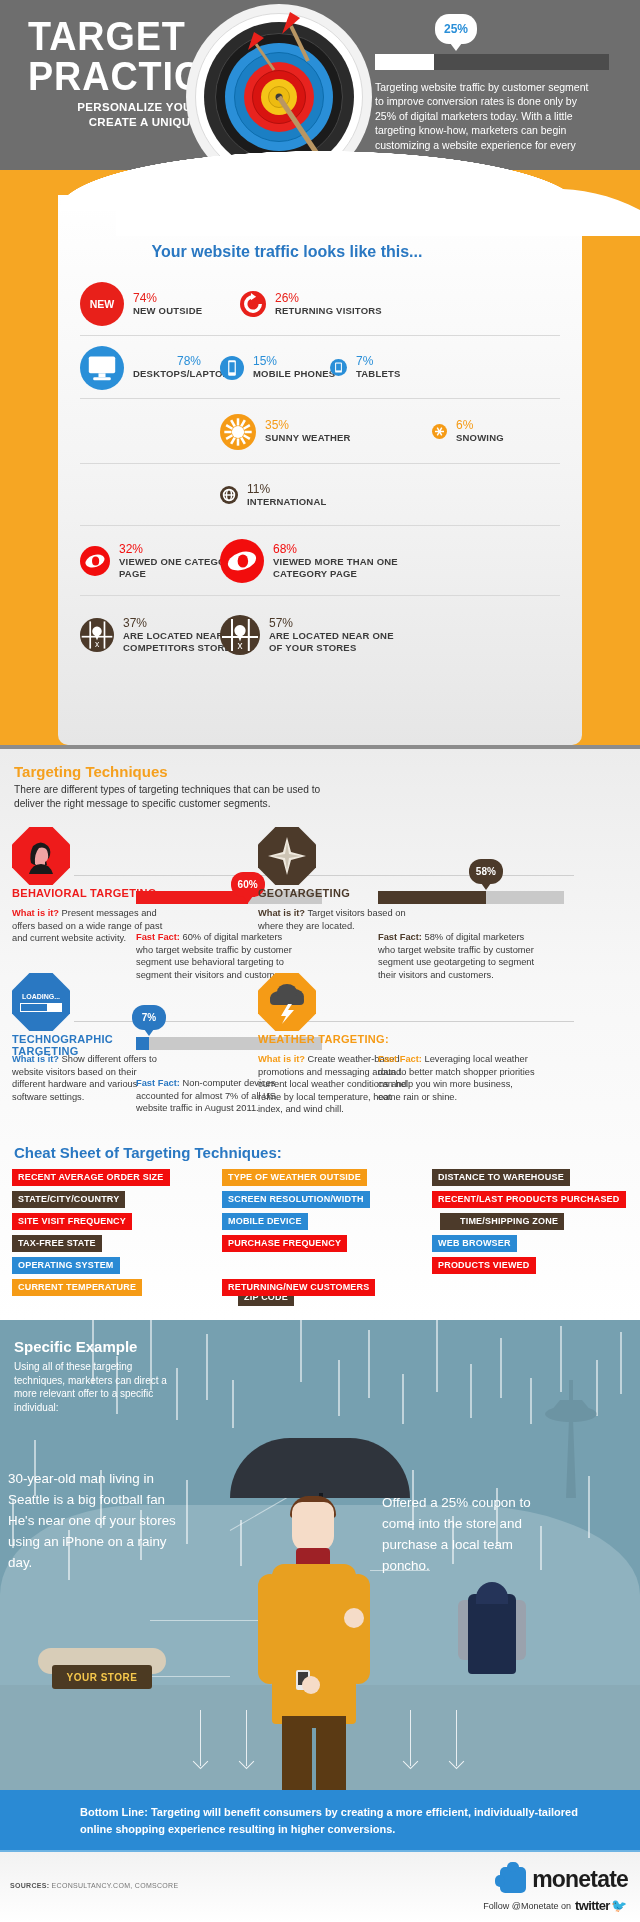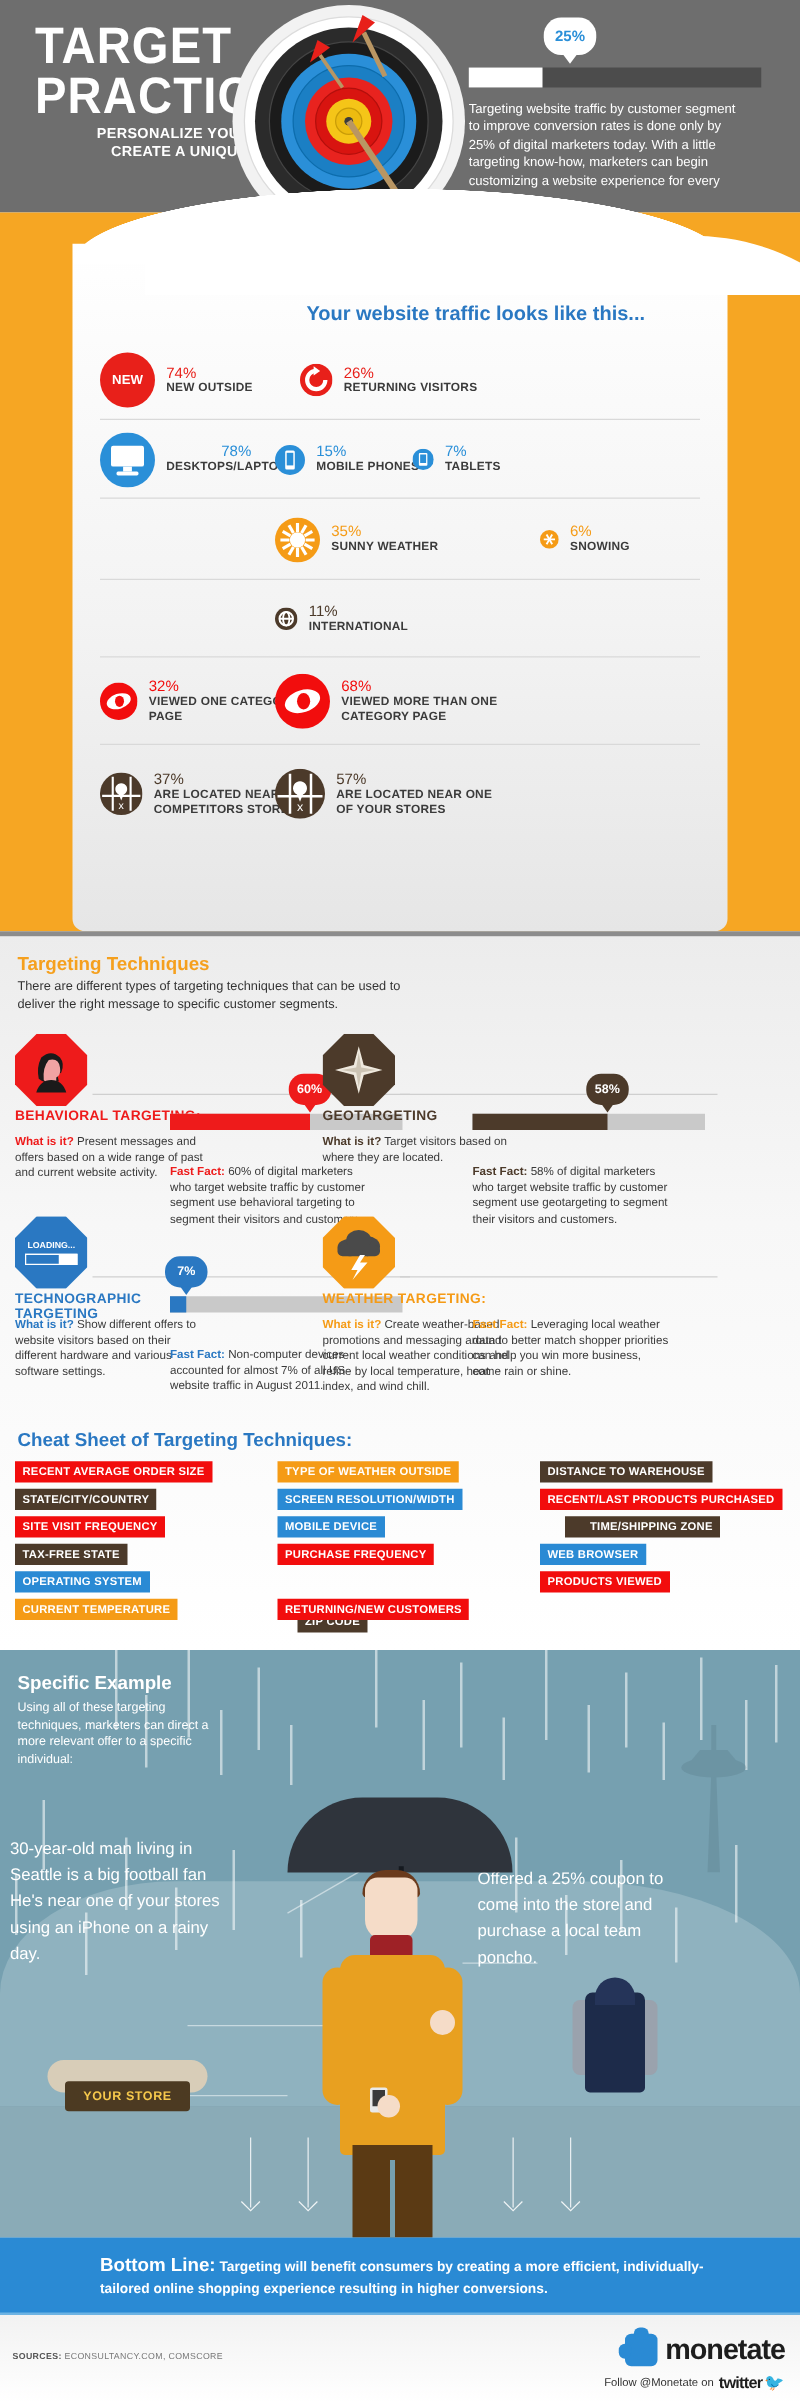--- a/index.html
+++ b/index.html
@@ -77,7 +77,7 @@
     position:absolute; left:58px; top:-19px; width:524px; height:60px;
   }
   .traffic-head {
-    position:absolute; left:0; top:48px; width:458px; text-align:right;
+    position:absolute; left:0; top:48px; width:458px; text-align:center;
     color:#2a78c2; font-size:16px; font-weight:bold;
   }
   .trow {

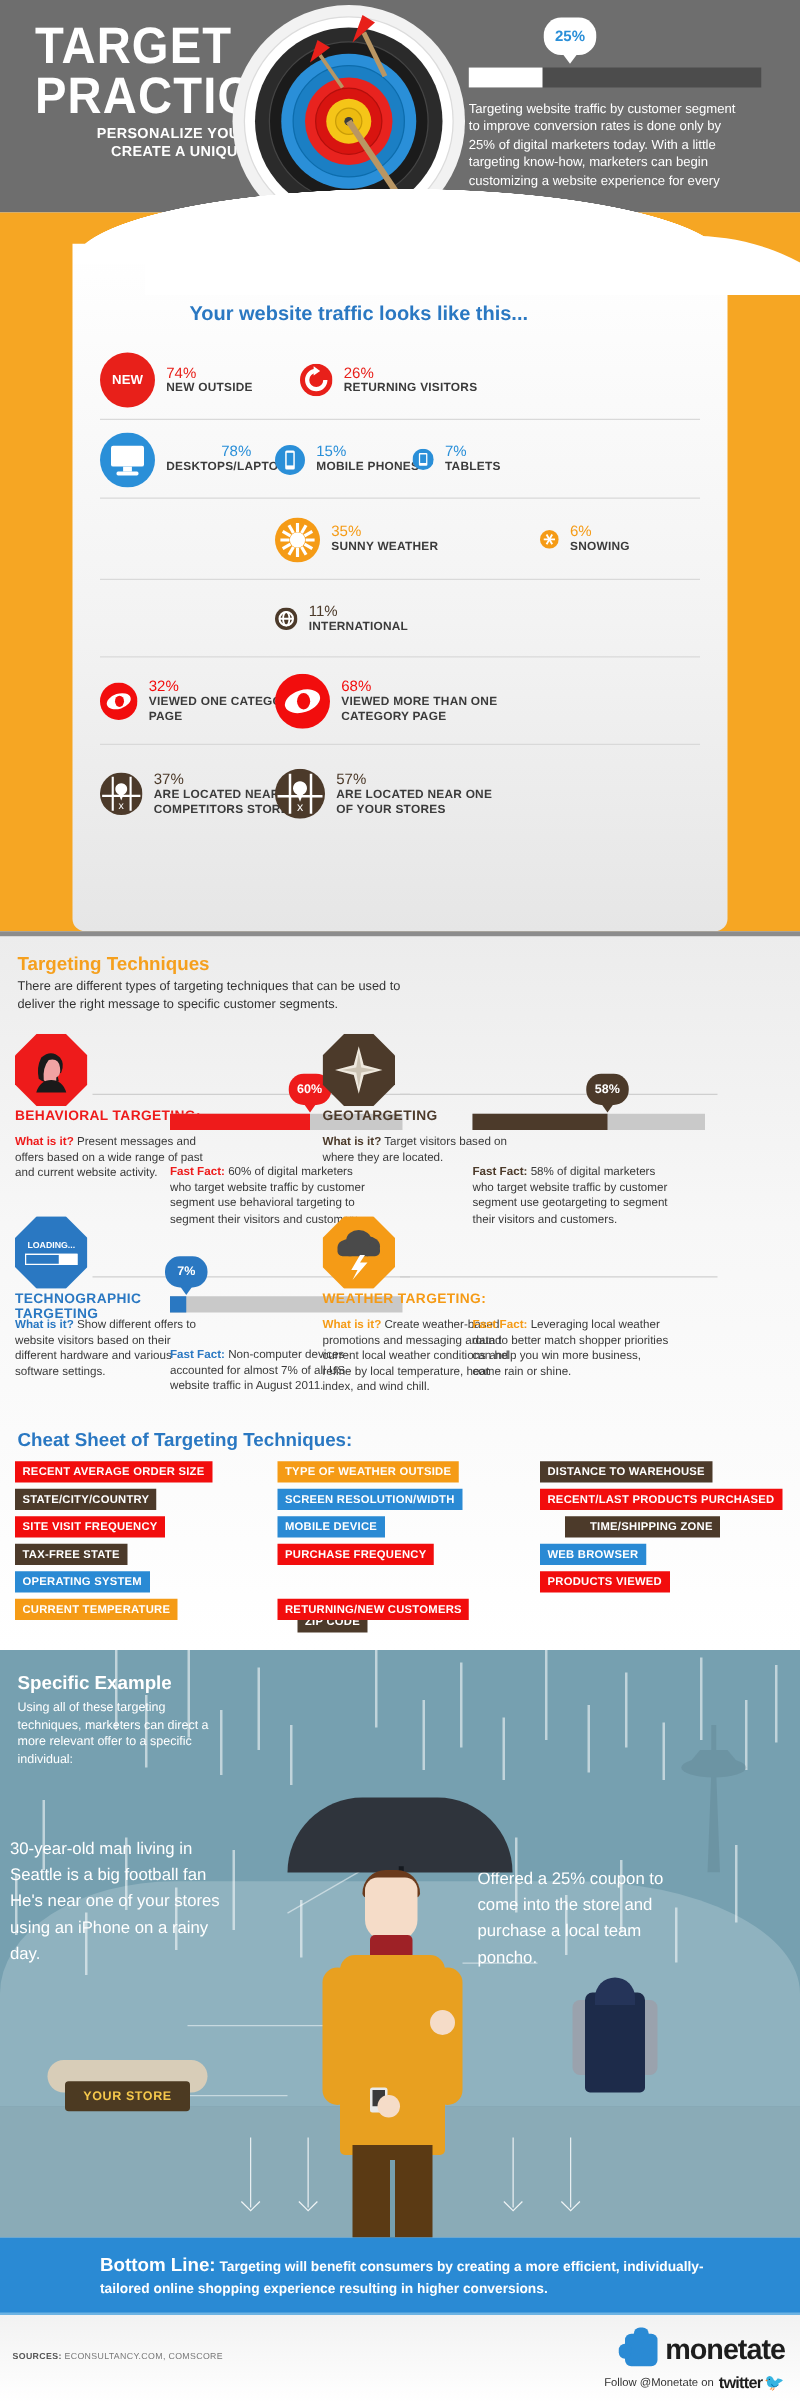--- a/index.html
+++ b/index.html
@@ -513,7 +513,7 @@
         <div class="bar" style="left: 136px; top: 142px;">
           <div class="bar-fill" style="width: 60%; background: rgb(238, 27, 27);"></div>
         </div>
-        <div class="pin2" style="left: 230.6px; top: 110px; background: rgb(238, 27, 27); color: rgb(238, 27, 27);">
+        <div class="pin2" style="left: 230.6px; top: 123px; background: rgb(238, 27, 27); color: rgb(238, 27, 27);">
           <span style="color:#fff">60%</span>
         </div>
         <div class="fact" style="left: 136px; top: 182px;"><b style="color:#ee1b1b">Fast Fact:</b><span> 60% of digital marketers who target website traffic by customer segment use behavioral targeting to segment their visitors and customers.</span></div>

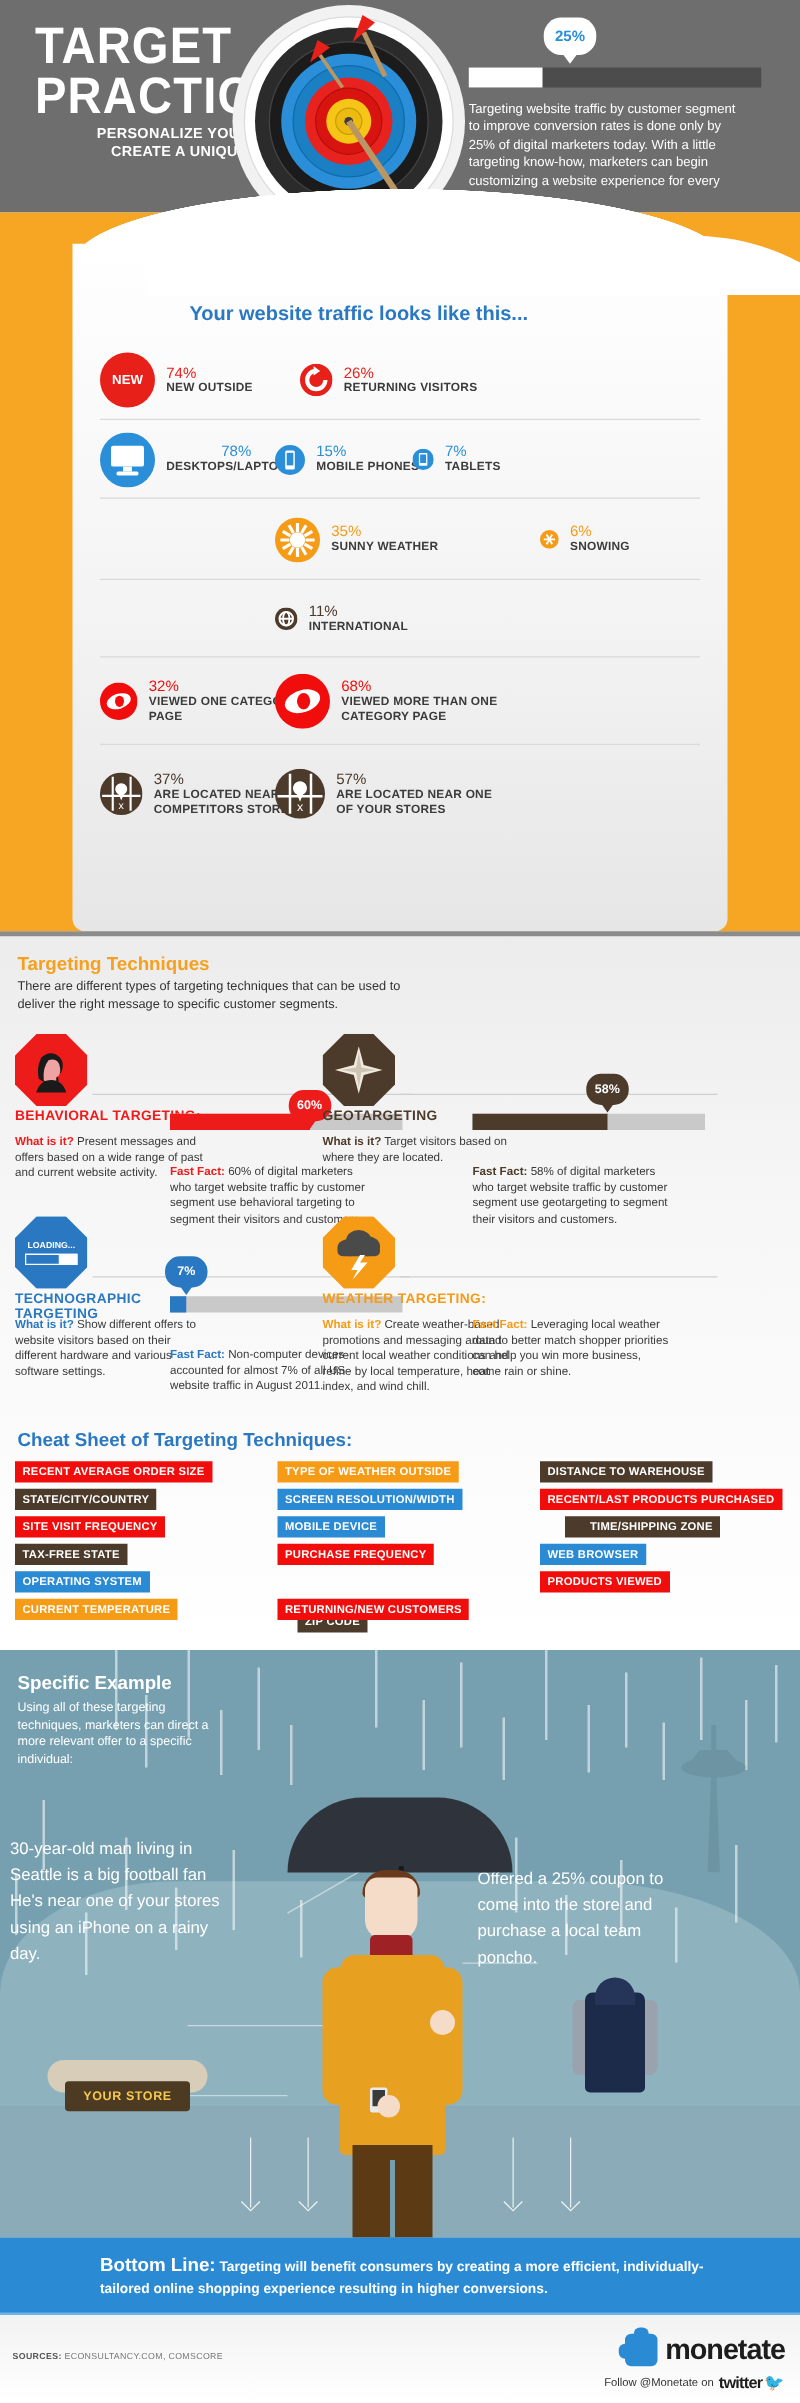--- a/index.html
+++ b/index.html
@@ -587,7 +587,7 @@
         <div class="tag" style="left: 222px; top: 530px; background: rgb(242, 13, 13);">RETURNING/NEW CUSTOMERS</div>
         <div class="tag" style="left: 432px; top: 420px; background: rgb(76, 58, 42);">DISTANCE TO WAREHOUSE</div>
         <div class="tag" style="left: 432px; top: 442px; background: rgb(242, 13, 13);">RECENT/LAST PRODUCTS PURCHASED</div>
-        <div class="tag" style="left: 452px; top: 464px; background: rgb(76, 58, 42); padding-left: 20px;">TIME/SHIPPING ZONE</div>
+        <div class="tag" style="left: 440px; top: 464px; background: rgb(76, 58, 42); padding-left: 20px;">TIME/SHIPPING ZONE</div>
         <div class="tag" style="left: 432px; top: 486px; background: rgb(42, 138, 212);">WEB BROWSER</div>
         <div class="tag" style="left: 432px; top: 508px; background: rgb(242, 13, 13);">PRODUCTS VIEWED</div>
       </div>

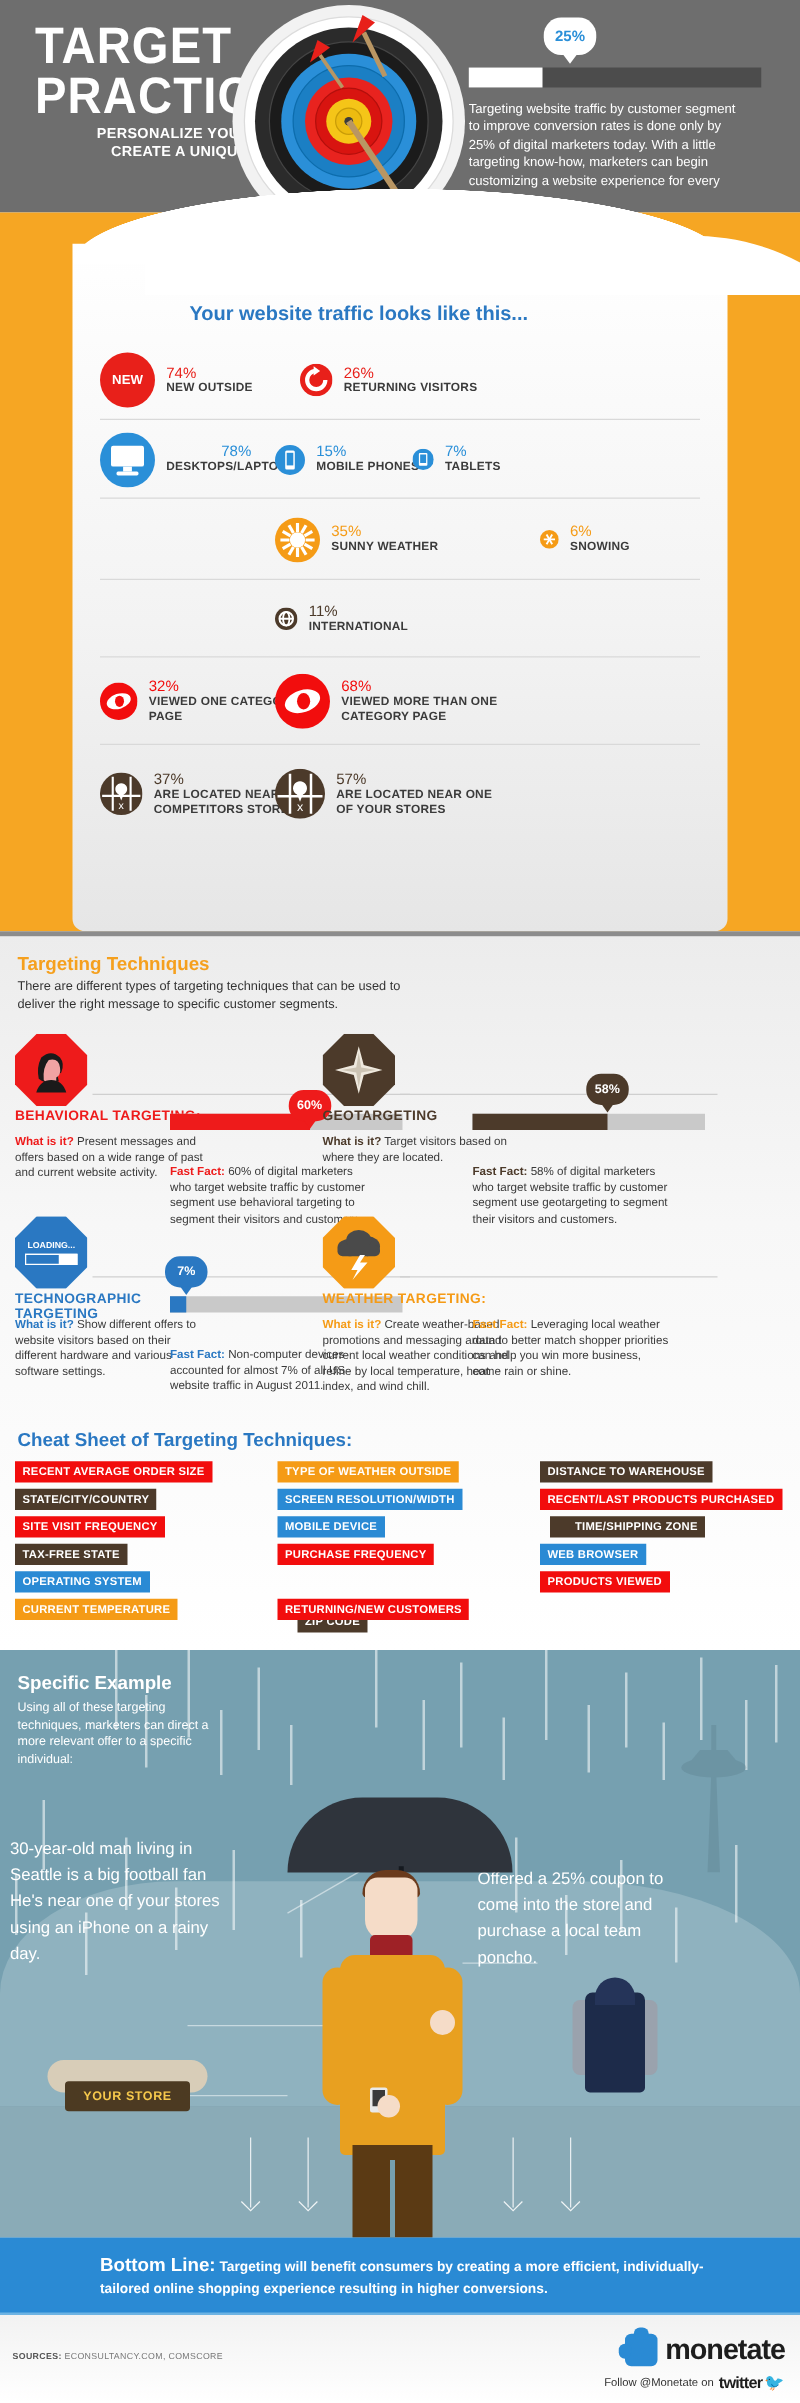--- a/index.html
+++ b/index.html
@@ -233,7 +233,7 @@
     position:absolute; left:80px; top:14px; width:500px;
     color:#ffffff; font-size:11px; line-height:17px; font-weight:bold;
   }
-  .bottom-txt .bl { font-size:15px; }
+  .bottom-txt .bl { font-size:11px; }
 
   
   .footer {

